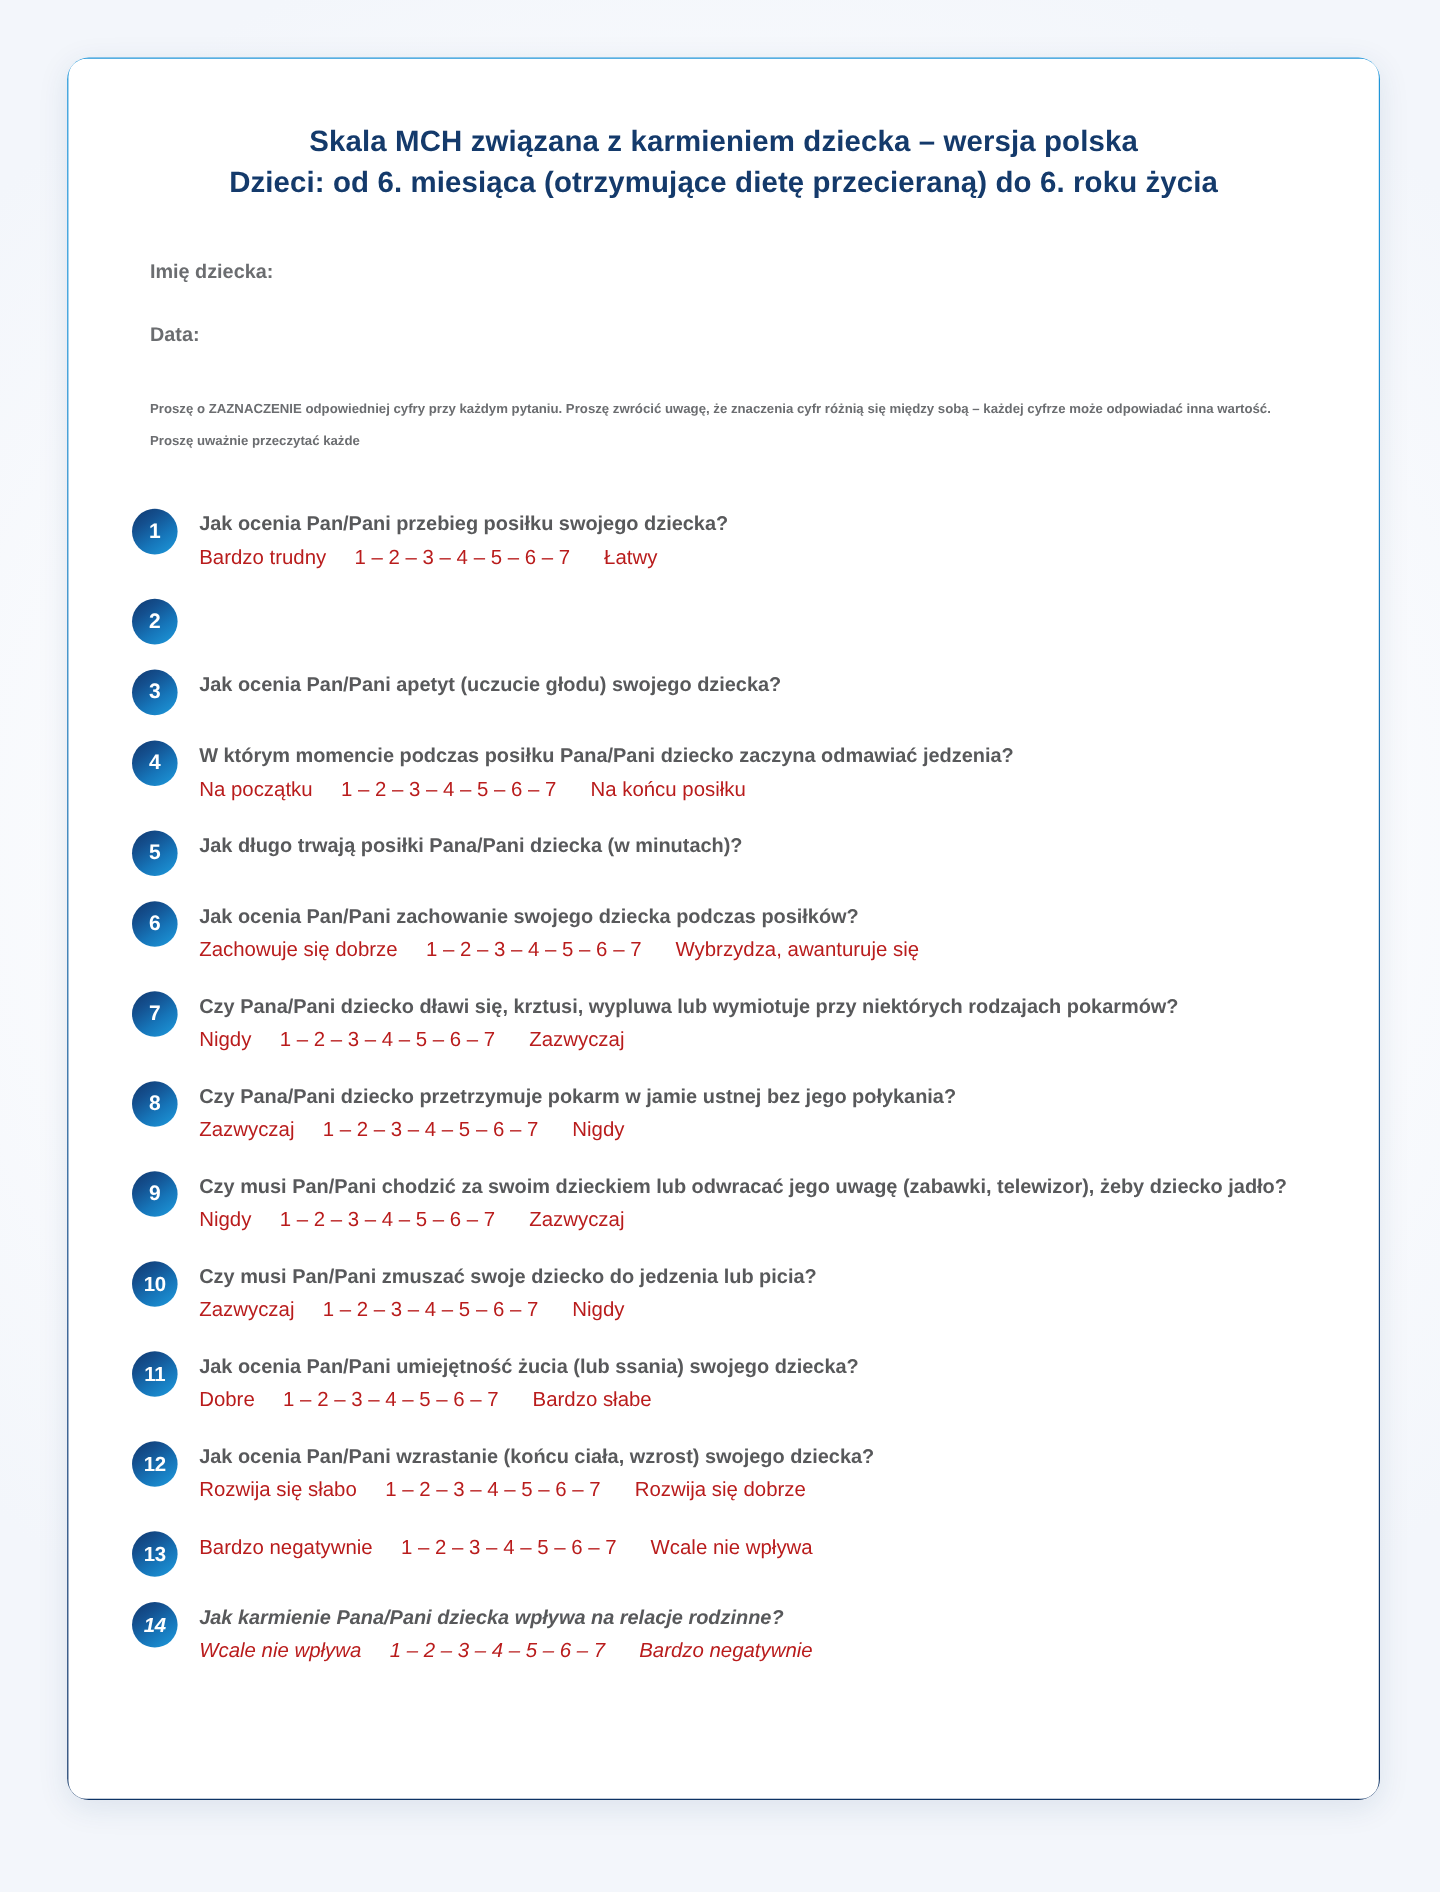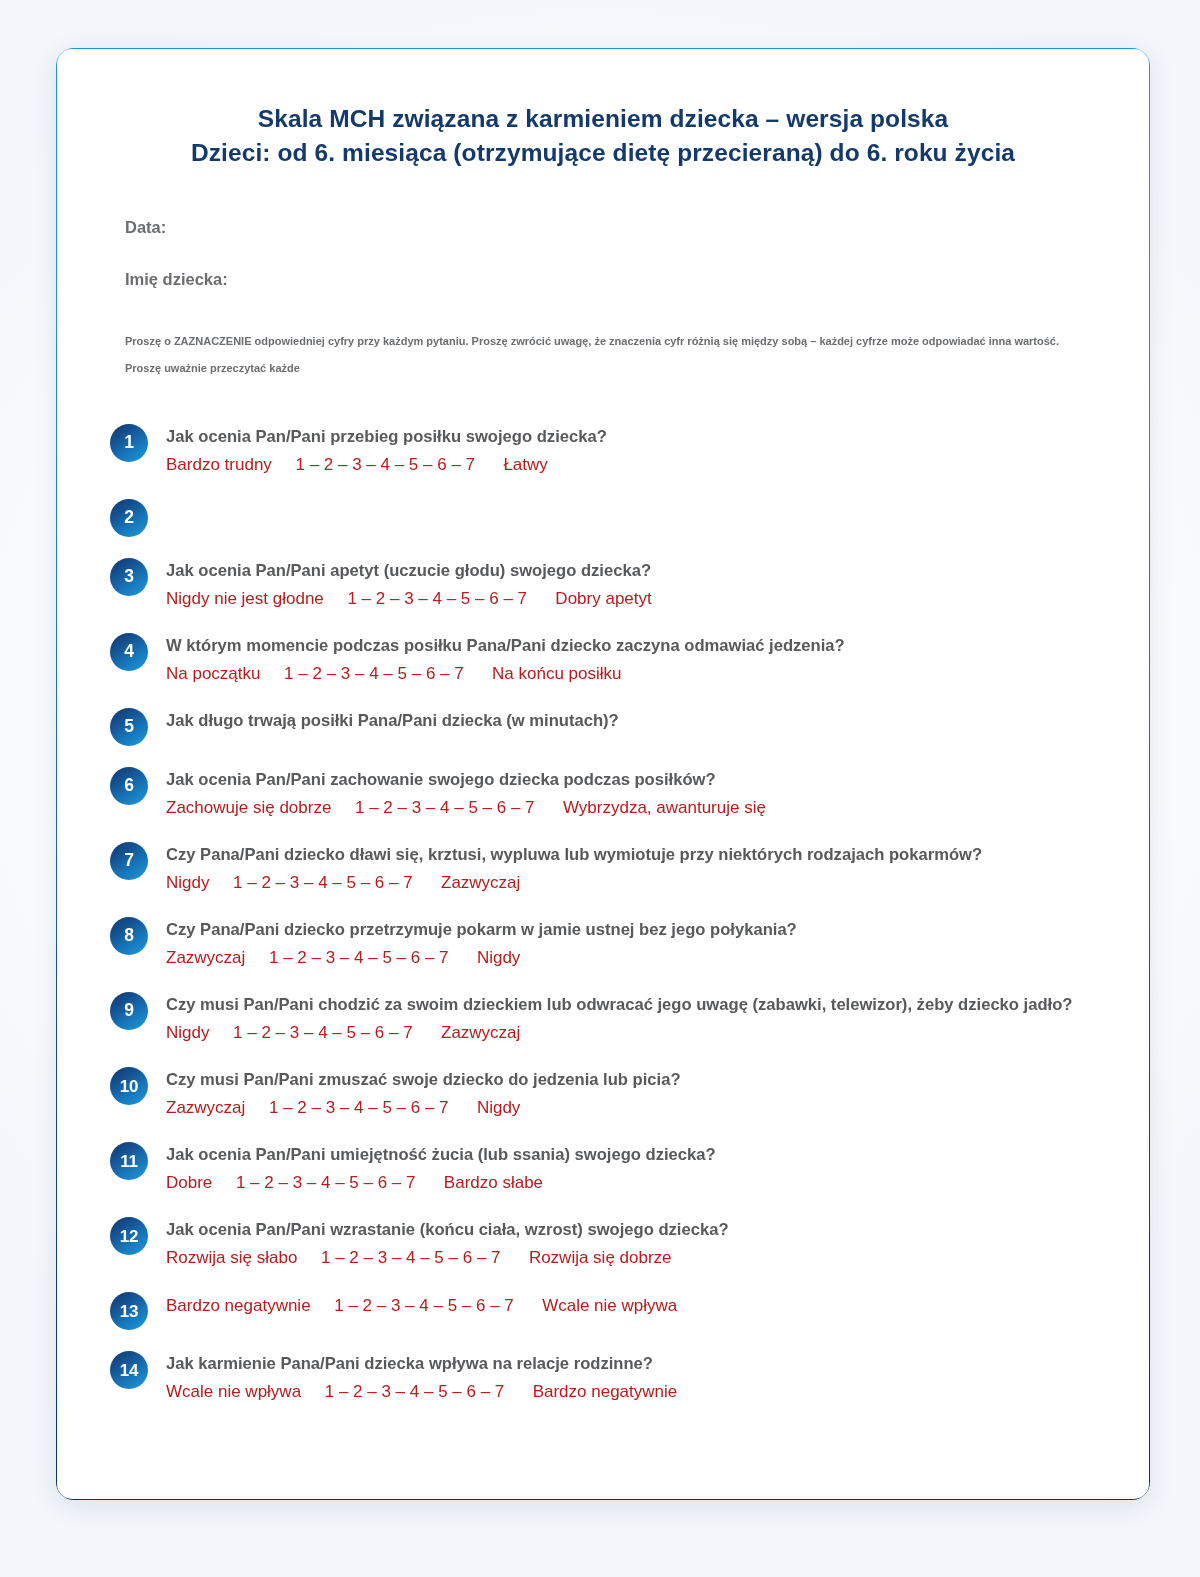--- a/index.html
+++ b/index.html
@@ -154,8 +154,8 @@
       </div>
 
       <div class="meta">
+        <div class="meta-row">Imię dziecka:</div>
         <div class="meta-row">Data:</div>
-        <div class="meta-row">Imię dziecka:</div>
       </div>
 
       <p class="instructions">Proszę o ZAZNACZENIE odpowiedniej cyfry przy każdym pytaniu. Proszę zwrócić uwagę, że znaczenia cyfr różnią się między sobą – każdej cyfrze może odpowiadać inna wartość. Proszę uważnie przeczytać każde</p>

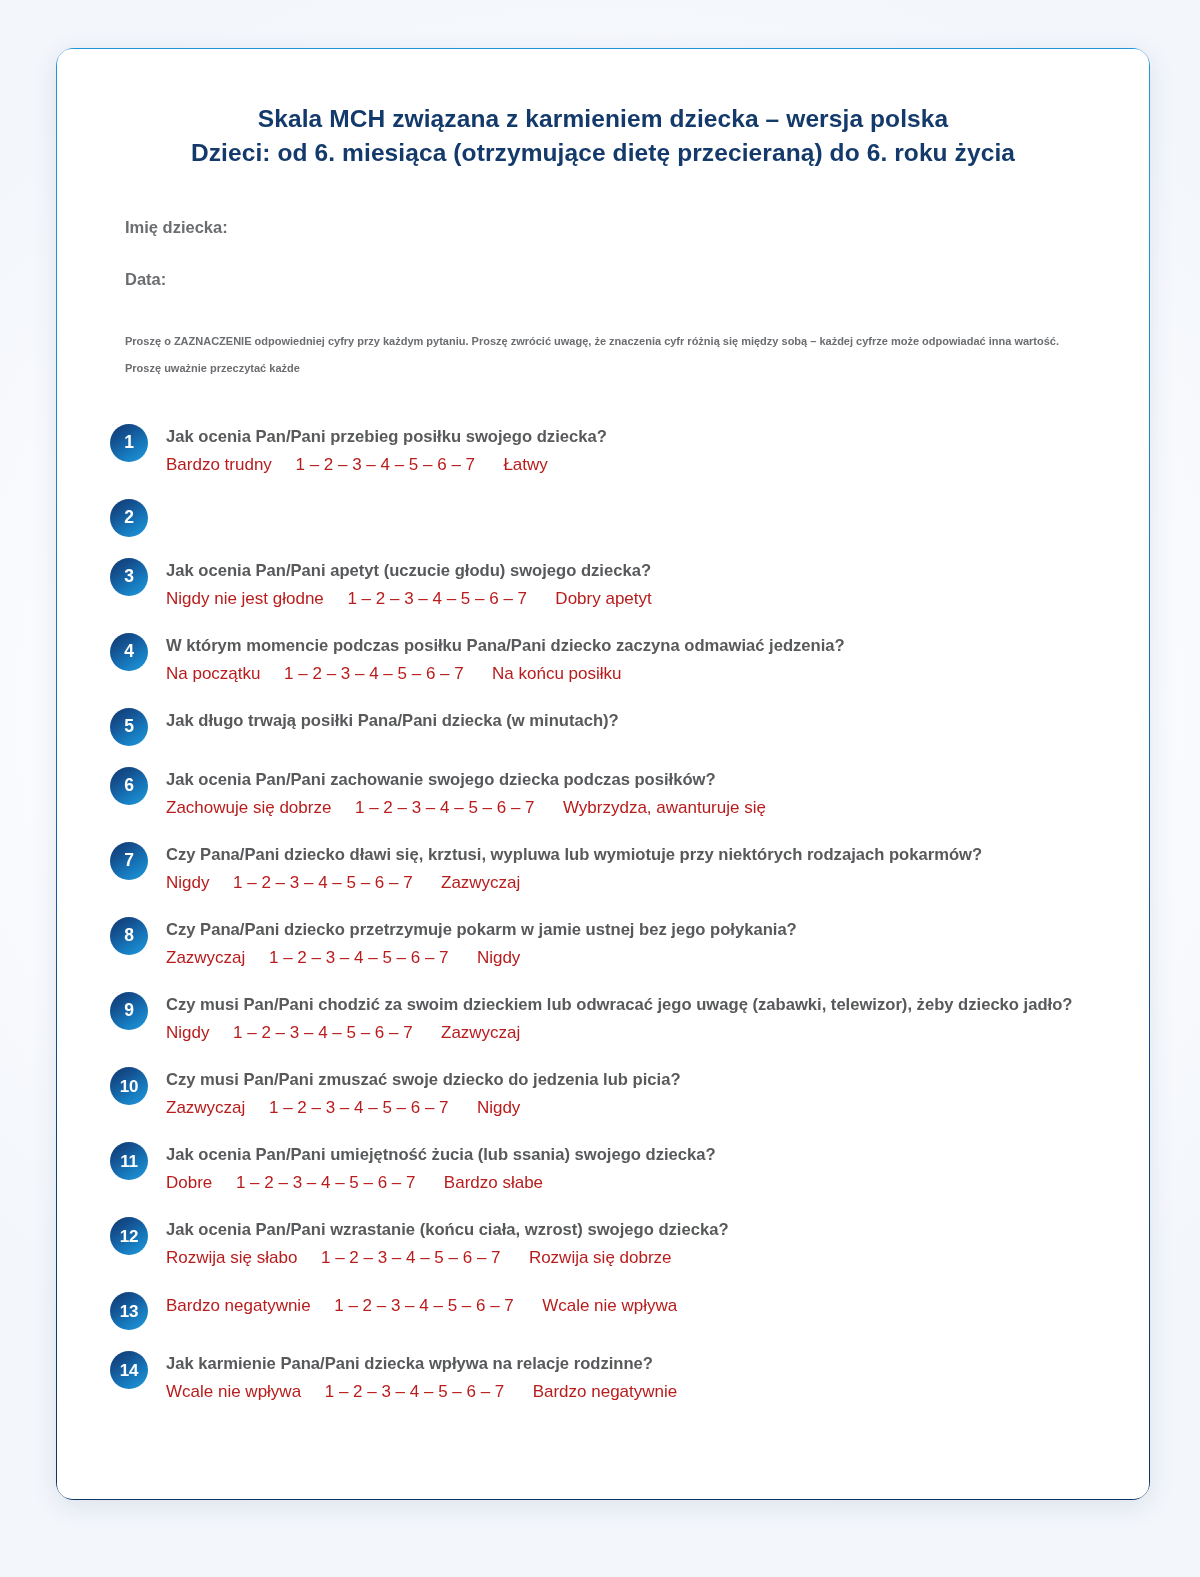--- a/index.html
+++ b/index.html
@@ -177,7 +177,6 @@
             <div class="q-badge">3</div>
             <div class="q-body">
               <div class="q-text">Jak ocenia Pan/Pani apetyt (uczucie głodu) swojego dziecka?</div>
-              <div class="q-scale">Nigdy nie jest głodne     1 – 2 – 3 – 4 – 5 – 6 – 7      Dobry apetyt</div>
             </div>
           </div>
           <div class="q-item">

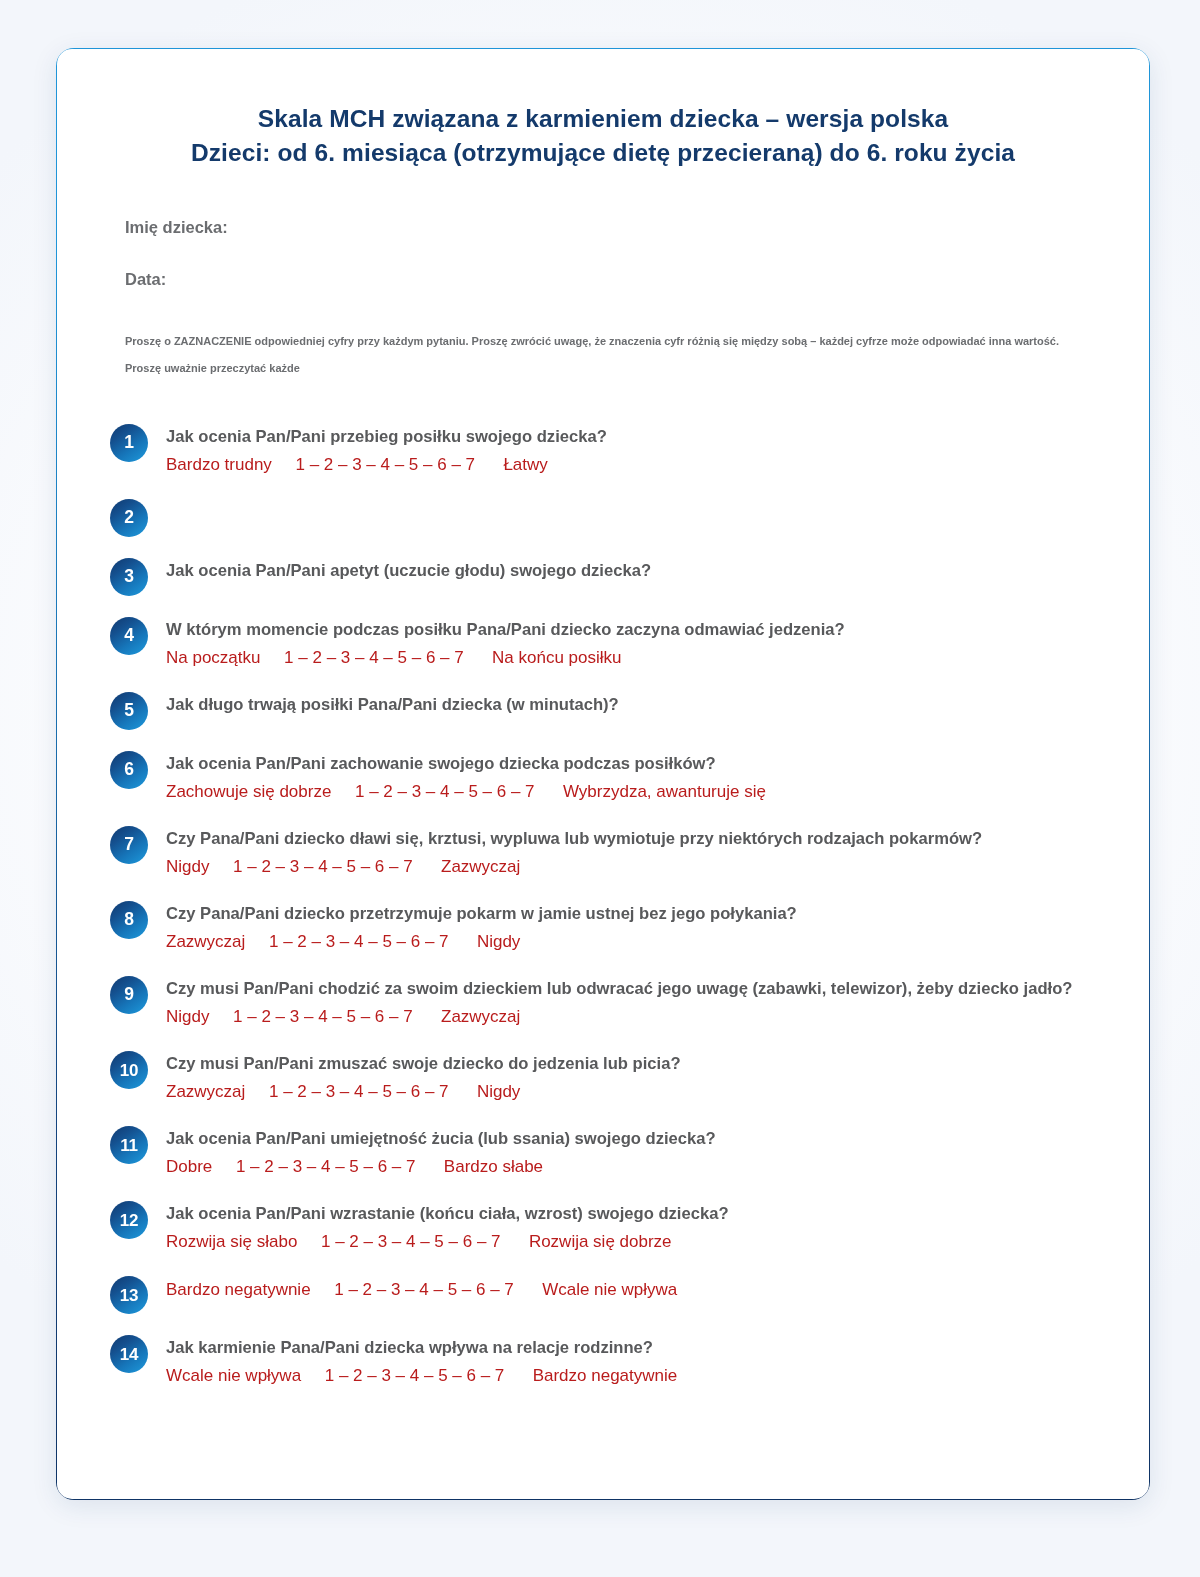--- a/index.html
+++ b/index.html
@@ -97,7 +97,7 @@
     align-items: flex-start;
     margin-bottom: 19px;
   }
-  .q-item:last-child { margin-bottom: 0; }
+  .q-item:last-child { margin-bottom: 0; font-style: italic; }
 
   .q-badge {
     flex: 0 0 auto;

